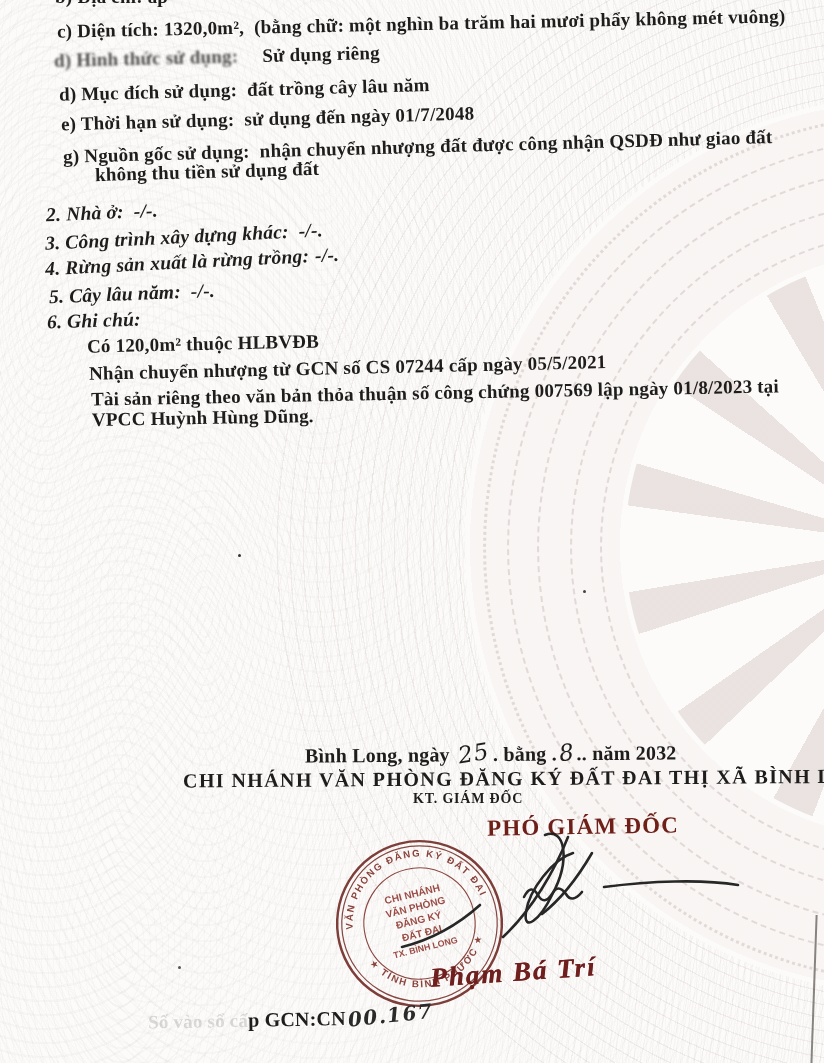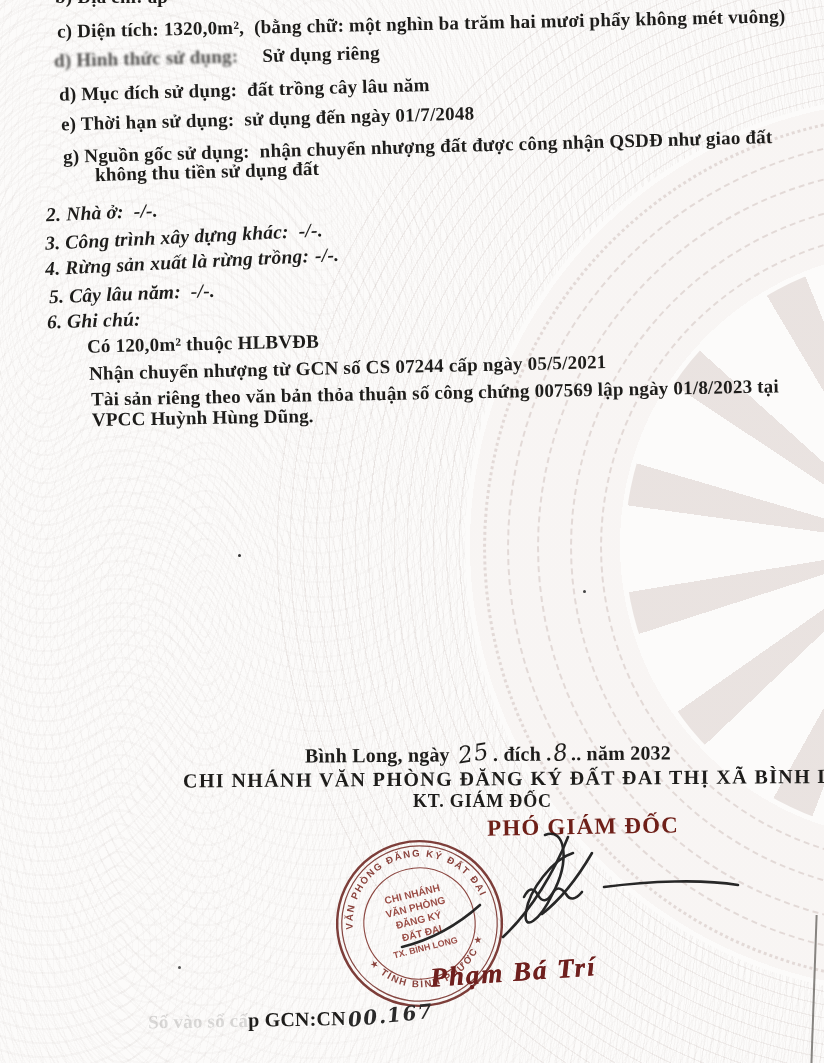--- a/index.html
+++ b/index.html
@@ -140,7 +140,7 @@
   <div class="line" style="left:305px;top:740px;font-size:20px;transform:rotate(-.5deg);">
     <span>Bình Long, ngày</span>
     <span class="hand" style="margin-left:8px;transform:rotate(-9deg);">25</span>
-    <span style="margin-left:4px;">. đích .</span>
+    <span style="margin-left:4px;">. bằng .</span>
     <span class="hand" style="margin-left:2px;transform:rotate(-6deg);">8</span>
     <span style="margin-left:2px;">.. năm 2032</span>
   </div>

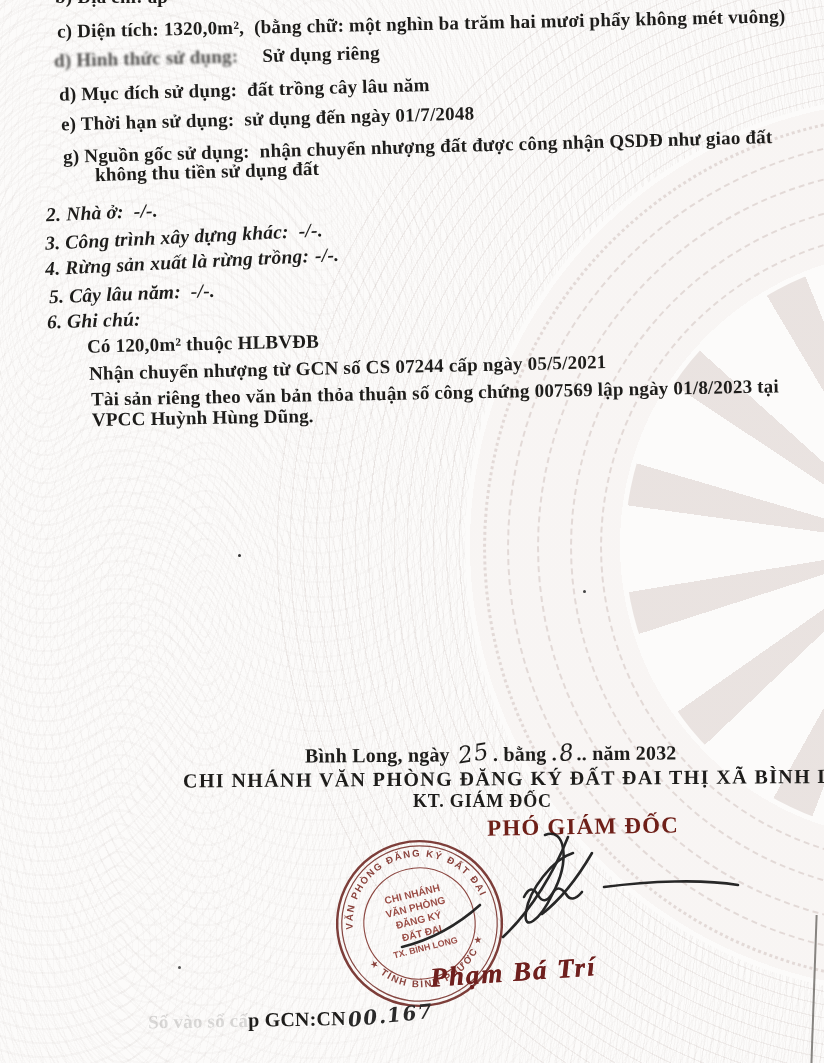--- a/index.html
+++ b/index.html
@@ -44,7 +44,7 @@
   .hand{font-family:"DejaVu Serif",serif;font-style:italic;font-weight:400;
         font-size:23px;letter-spacing:1px;display:inline-block;}
   .org{font-weight:700;font-size:20px;letter-spacing:1.4px;}
-  .kt{font-weight:700;font-size:18px;letter-spacing:.8px;text-align:center;}
+  .kt{font-weight:700;font-size:14px;letter-spacing:.8px;text-align:center;}
   .pho{font-weight:700;font-size:23px;letter-spacing:1.2px;color:#6e1f18;}
   .name-script{font-style:italic;font-weight:700;font-size:27px;letter-spacing:2px;
                color:#6f201e;transform:rotate(-4deg);text-shadow:.4px 0 0 #6f201e;}

